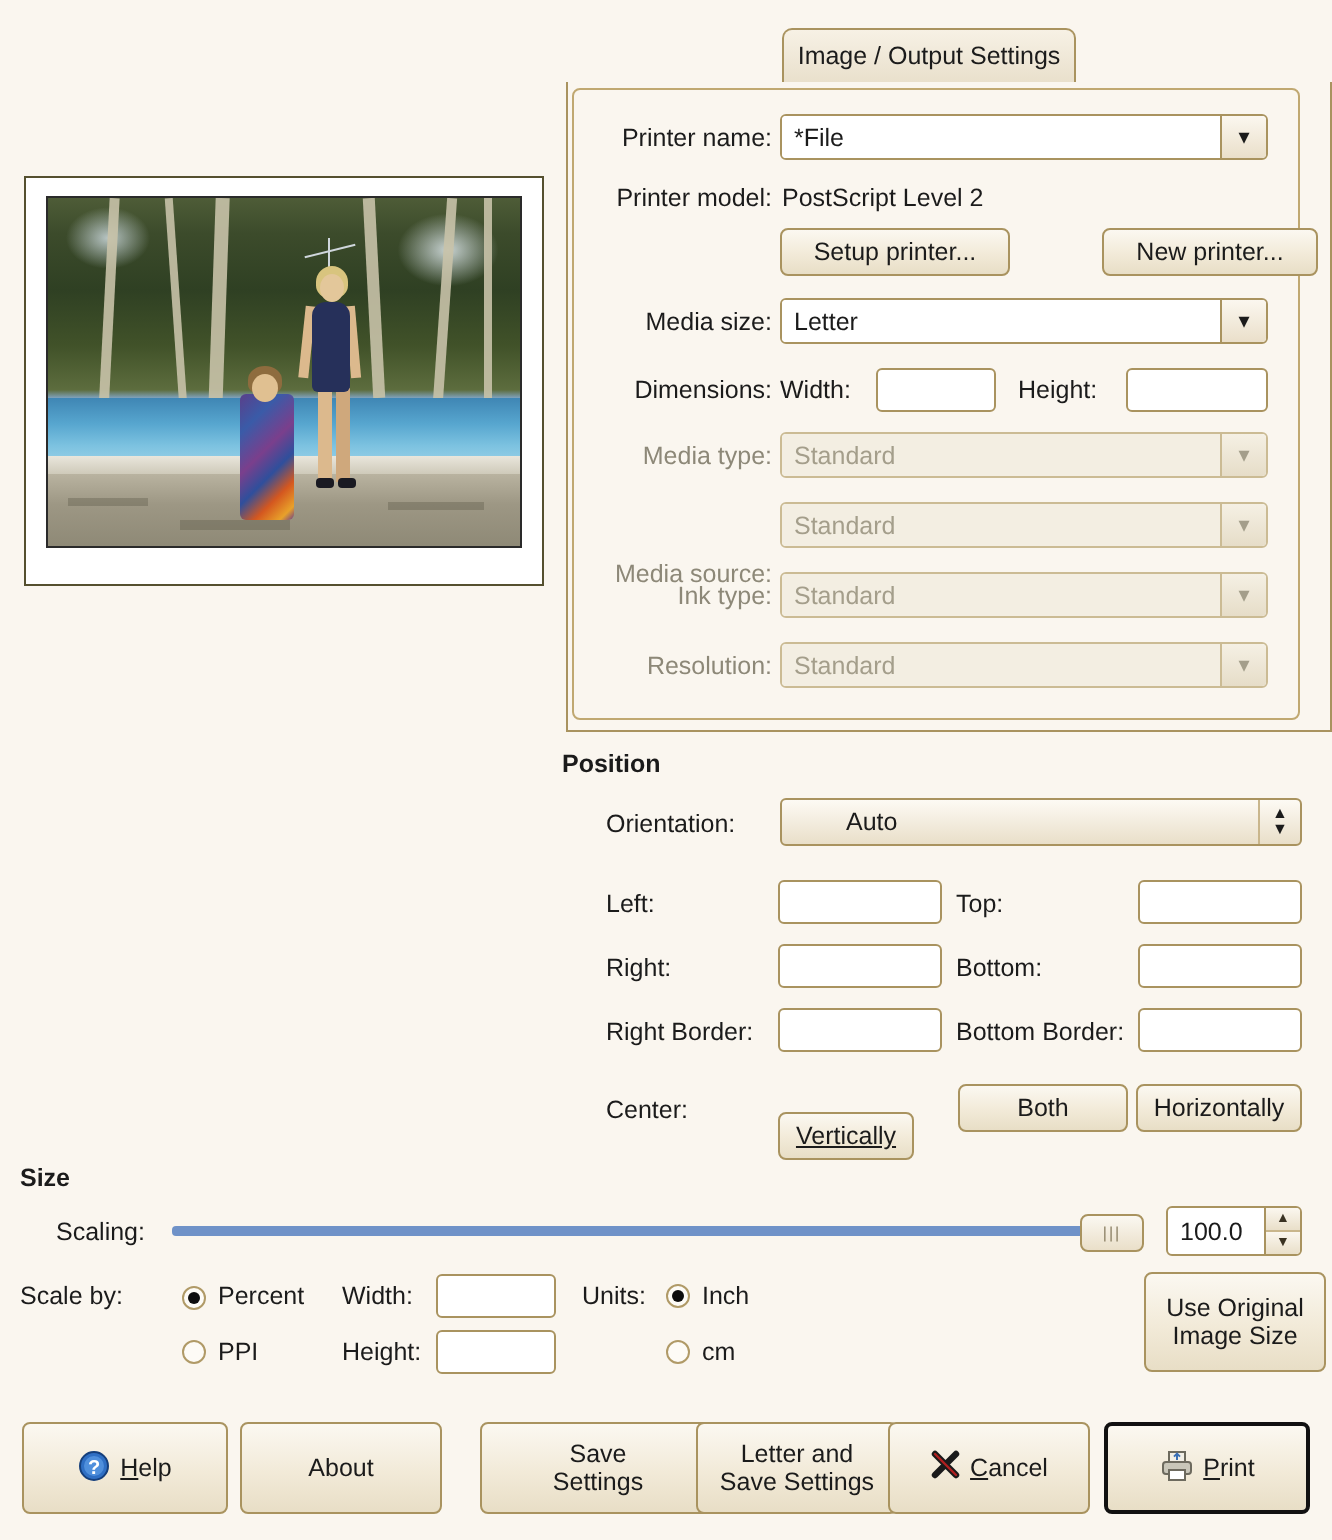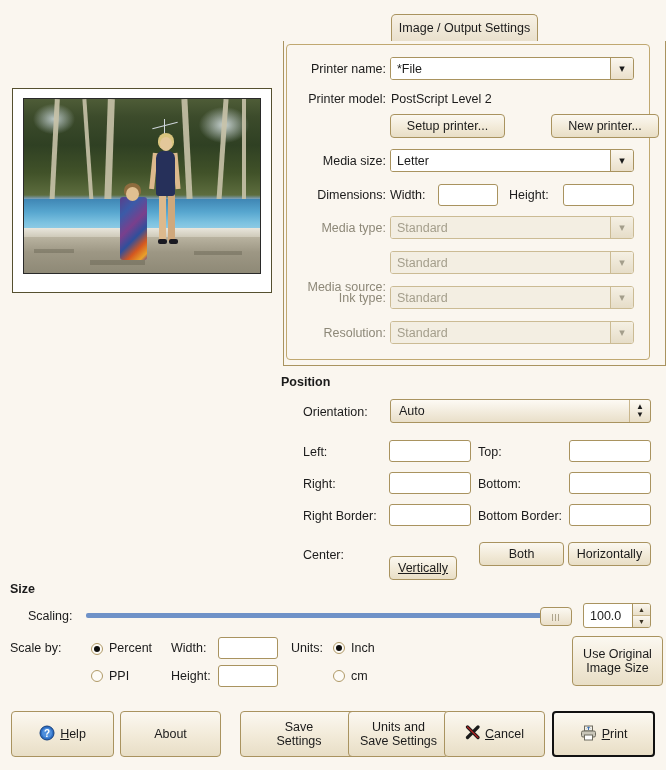--- a/index.html
+++ b/index.html
@@ -153,7 +153,7 @@
     border:1px solid #a9935f;
     border-radius:3px;
     background:linear-gradient(to bottom,#fdfaf4,#e9dfc9);
-    box-sizing:border-box;height:24px;overflow:hidden;
+    box-sizing:border-box;height:24px;overflow:hidden;padding-left:24px;
   }
   .spincombo .val{flex:1;display:flex;align-items:center;padding-left:8px;font-size:12.5px;}
   .spincombo .arrows{

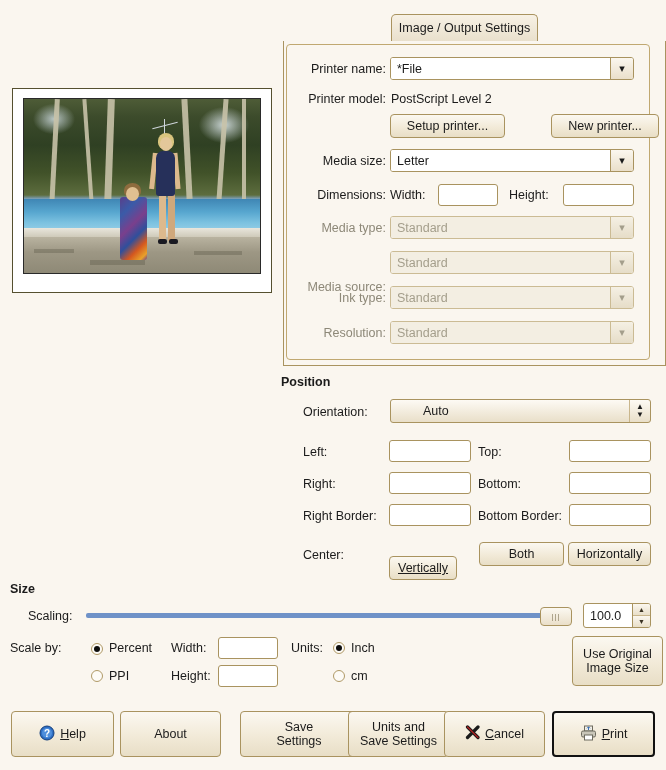--- a/index.html
+++ b/index.html
@@ -445,7 +445,7 @@
   </div>
 
   <div class="btn action multiline" style="left:336px;width:101px;">
-    <span>Units and</span>
+    <span>Letter and</span>
     <span>Save Settings</span>
   </div>
 

